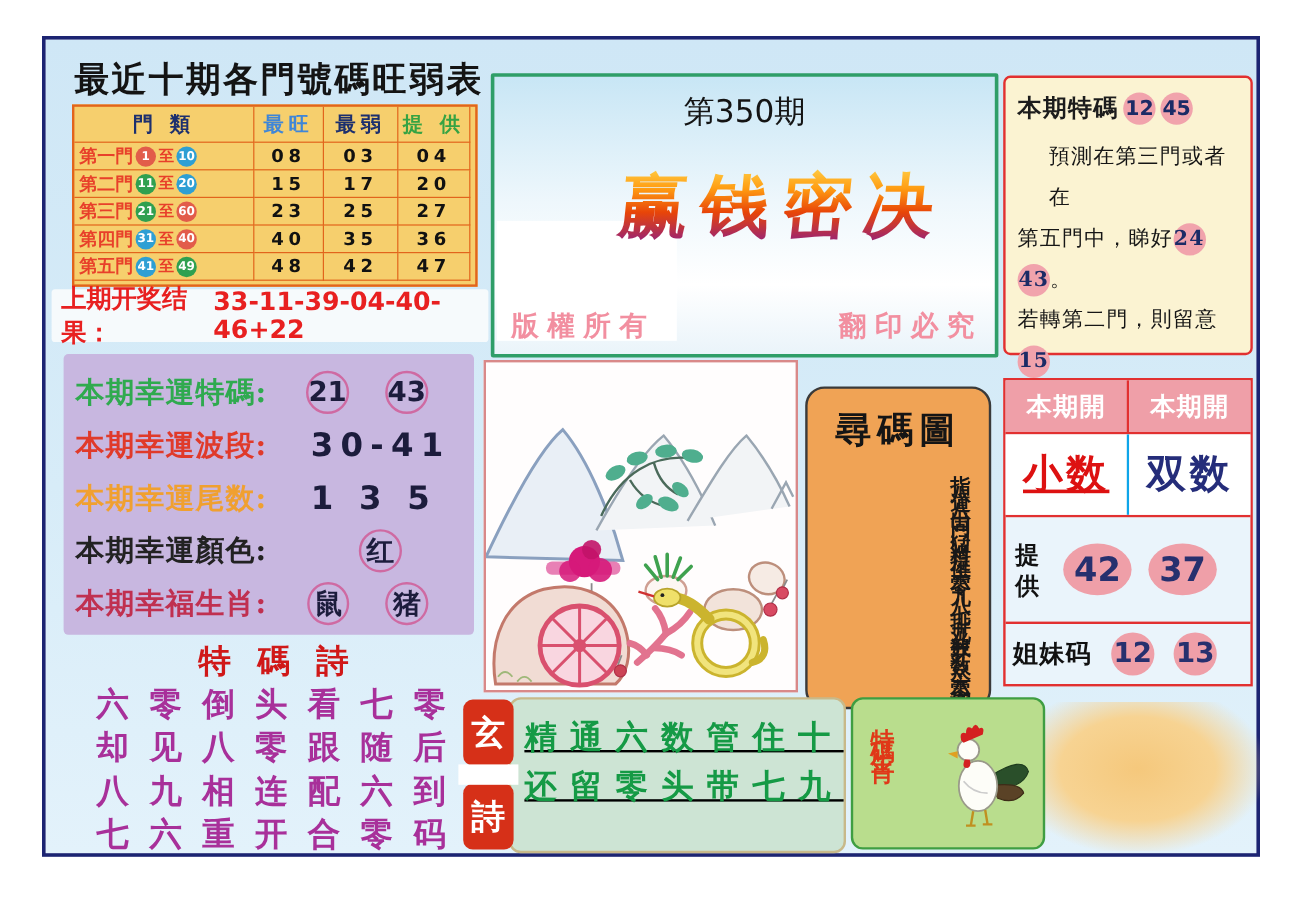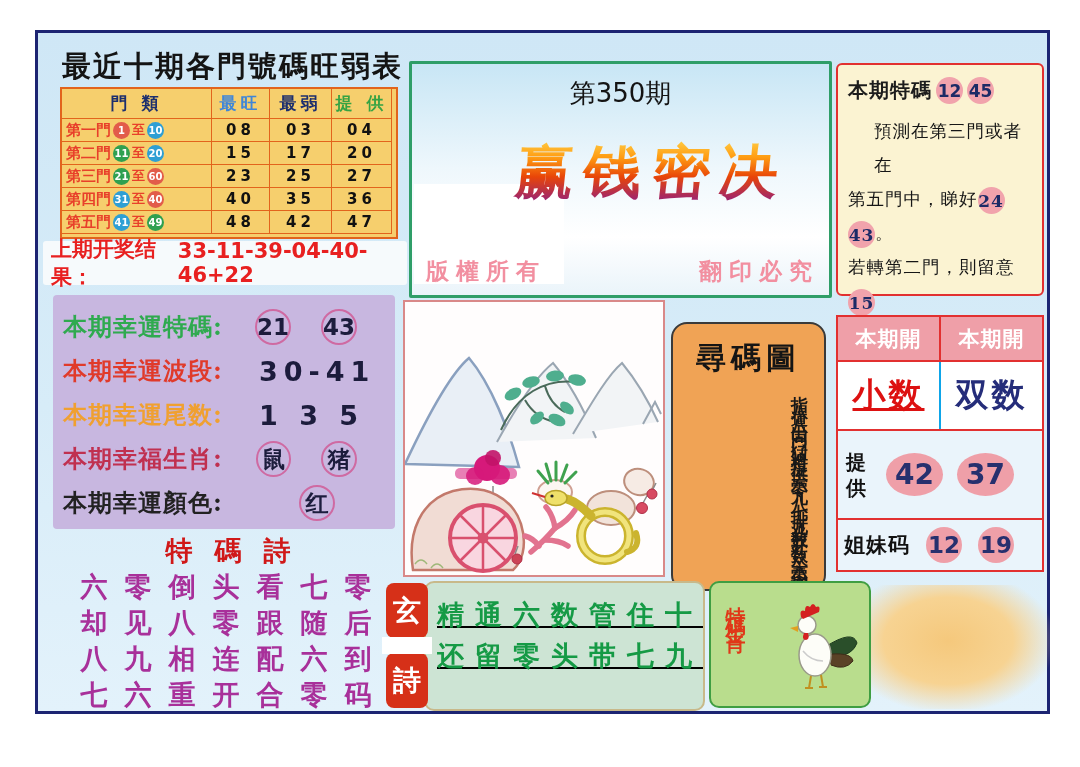--- a/index.html
+++ b/index.html
@@ -215,13 +215,13 @@
       <span class="lk-val">1 3 5</span>
     </div>
     <div class="lk-row">
+      <span class="lk-label lk serif">本期幸運顏色:</span>
+      <span class="oc" style="margin-left:40px">红</span>
+    </div>
+    <div class="lk-row">
       <span class="lk-label lc serif">本期幸福生肖:</span>
       <span class="oc">鼠</span>
       <span class="oc">猪</span>
-    </div>
-    <div class="lk-row">
-      <span class="lk-label lk serif">本期幸運顏色:</span>
-      <span class="oc" style="margin-left:40px">红</span>
     </div>
   </div>
 

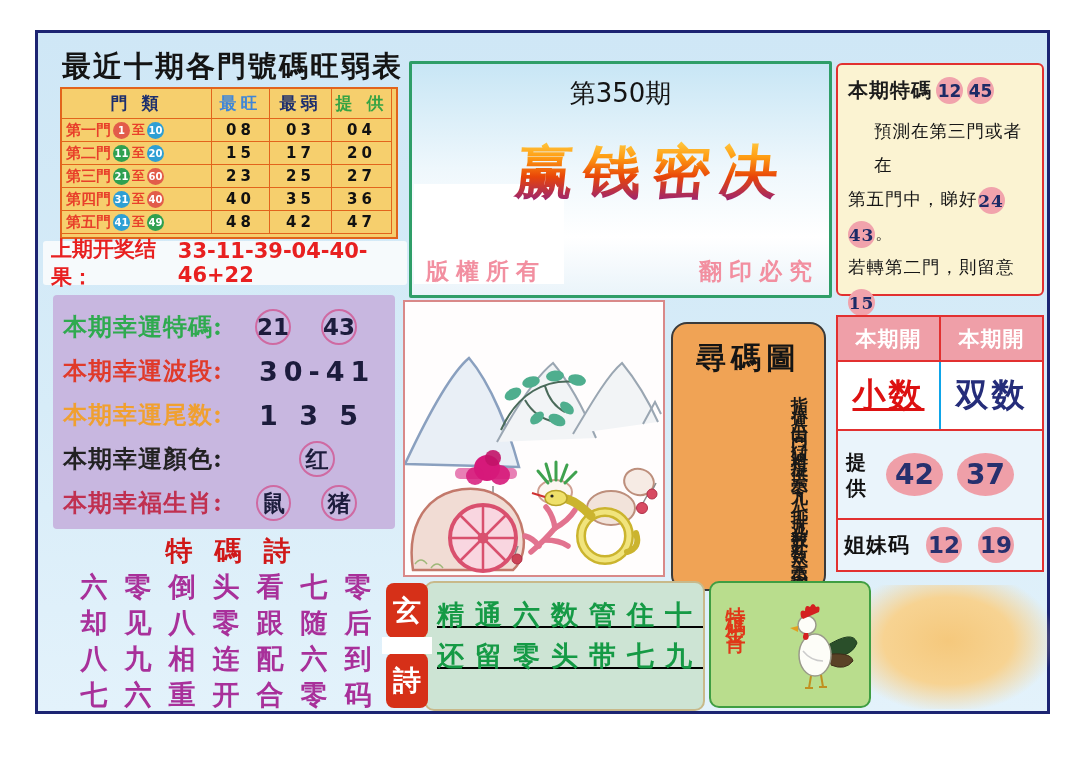--- a/index.html
+++ b/index.html
@@ -368,7 +368,7 @@
     <div class="rt-row rt-sister">
       <span class="rt-sister-label">姐妹码</span>
       <span class="cc">12</span>
-      <span class="cc">19</span>
+      <span class="cc">13</span>
     </div>
   </div>
 

